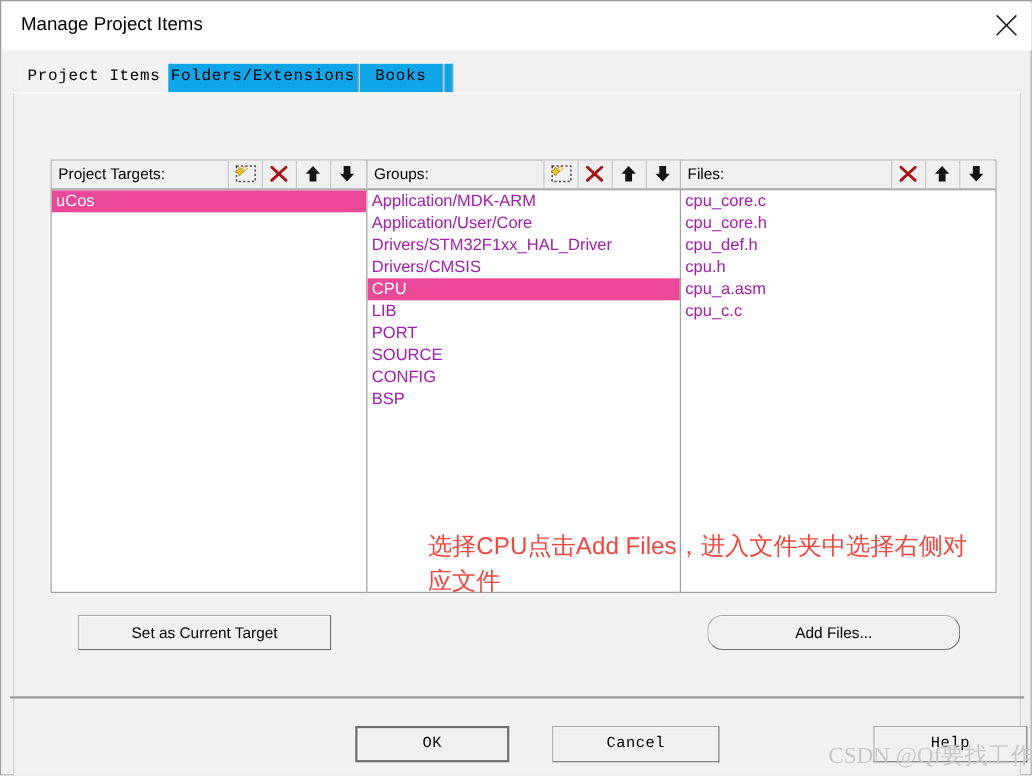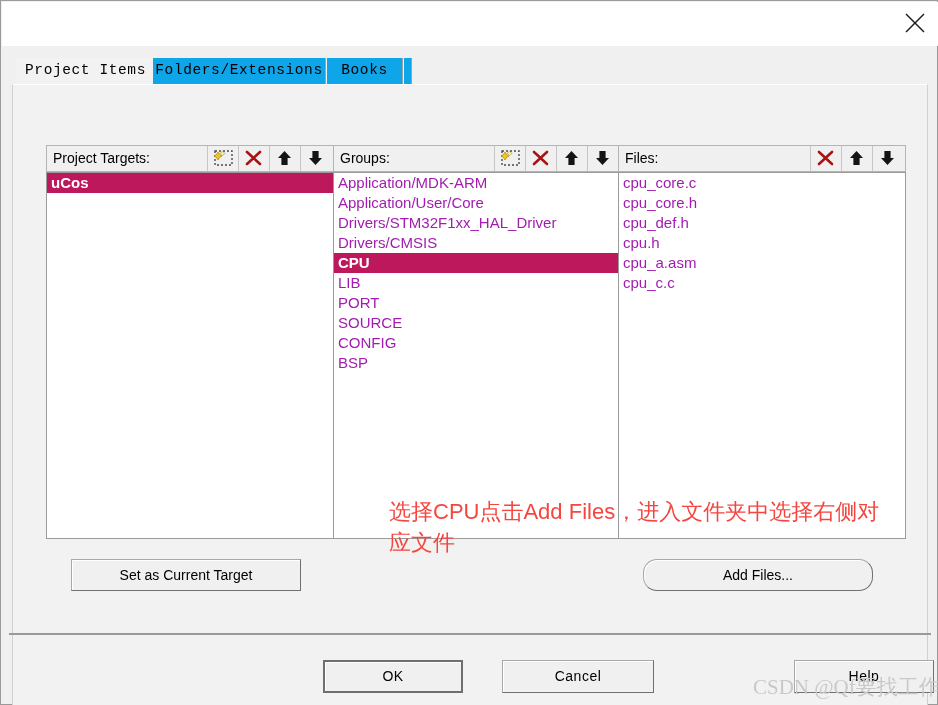--- a/index.html
+++ b/index.html
@@ -241,6 +241,7 @@
 <div id="app">
 
   <div class="titlebar">
+    <div class="titlebar-text">Manage Project Items</div>
     <div class="close-btn">
       <svg width="20" height="20" viewBox="0 0 20 20">
         <line x1="1" y1="1" x2="19" y2="19" stroke="#1a1a1a" stroke-width="1.4"></line>

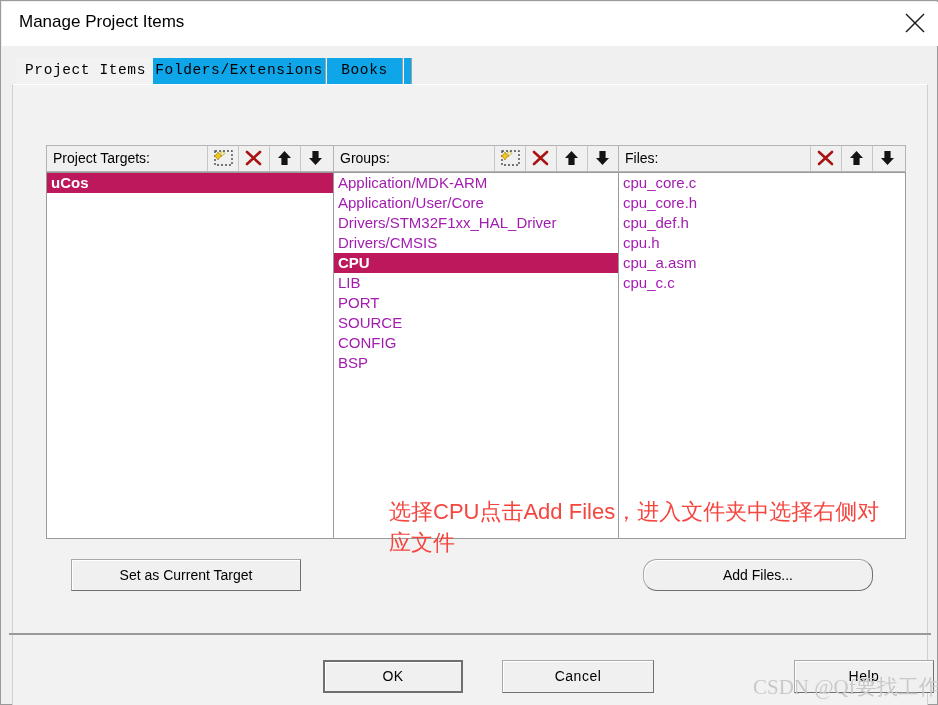--- a/index.html
+++ b/index.html
@@ -171,9 +171,8 @@
     cursor: default;
   }
   .listitem.selected {
-    background: #be185d;
+    background: #ec4899;
     color: #ffffff;
-    font-weight: bold;
   }
 
   

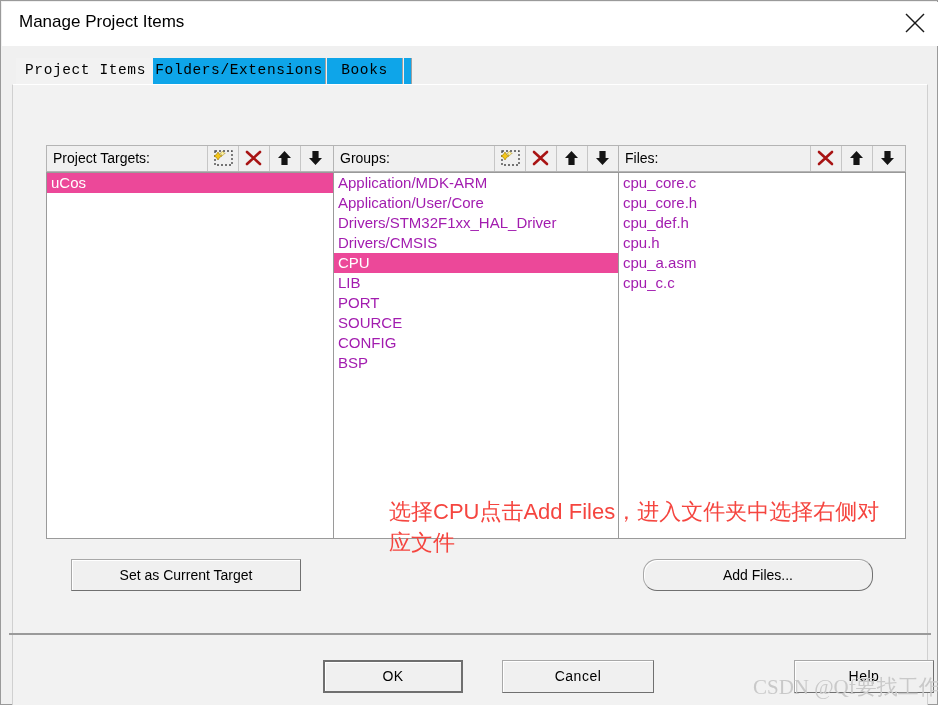--- a/index.html
+++ b/index.html
@@ -213,7 +213,7 @@
   .annotation {
     position: absolute;
     left: 376px;
-    top: 411px;
+    top: 396px;
     width: 545px;
     color: #f5453f;
     font-size: 22px;

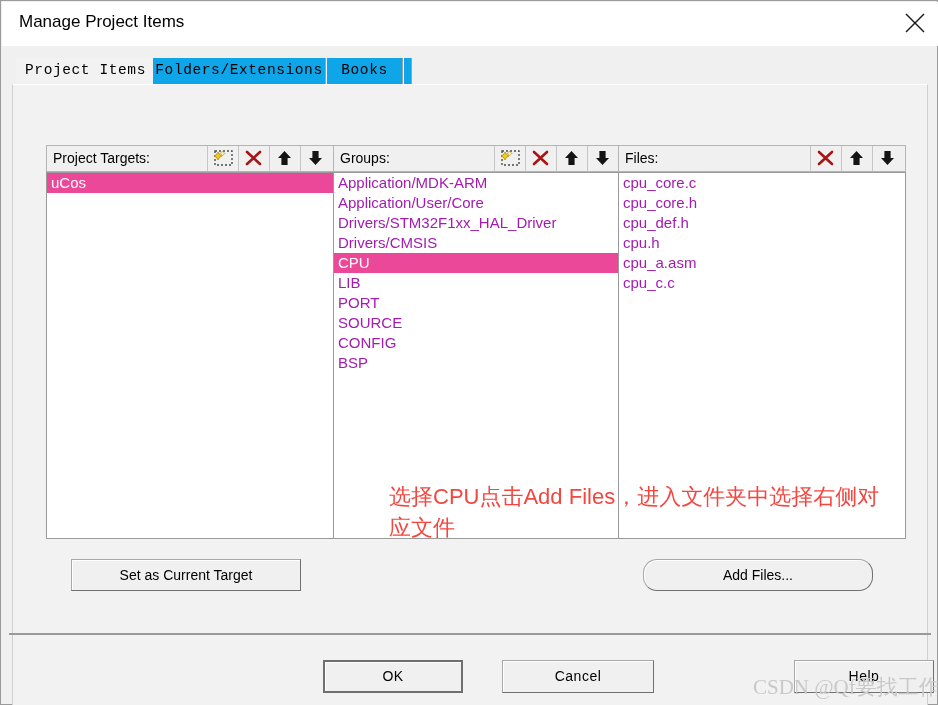--- a/index.html
+++ b/index.html
@@ -194,7 +194,7 @@
     font-size: 14px;
   }
   .pushbtn.mono {
-    font-family: Liberation Sans, sans-serif;
+    font-family: Liberation Mono, monospace;
     font-size: 14px;
     letter-spacing: 0.5px;
   }

